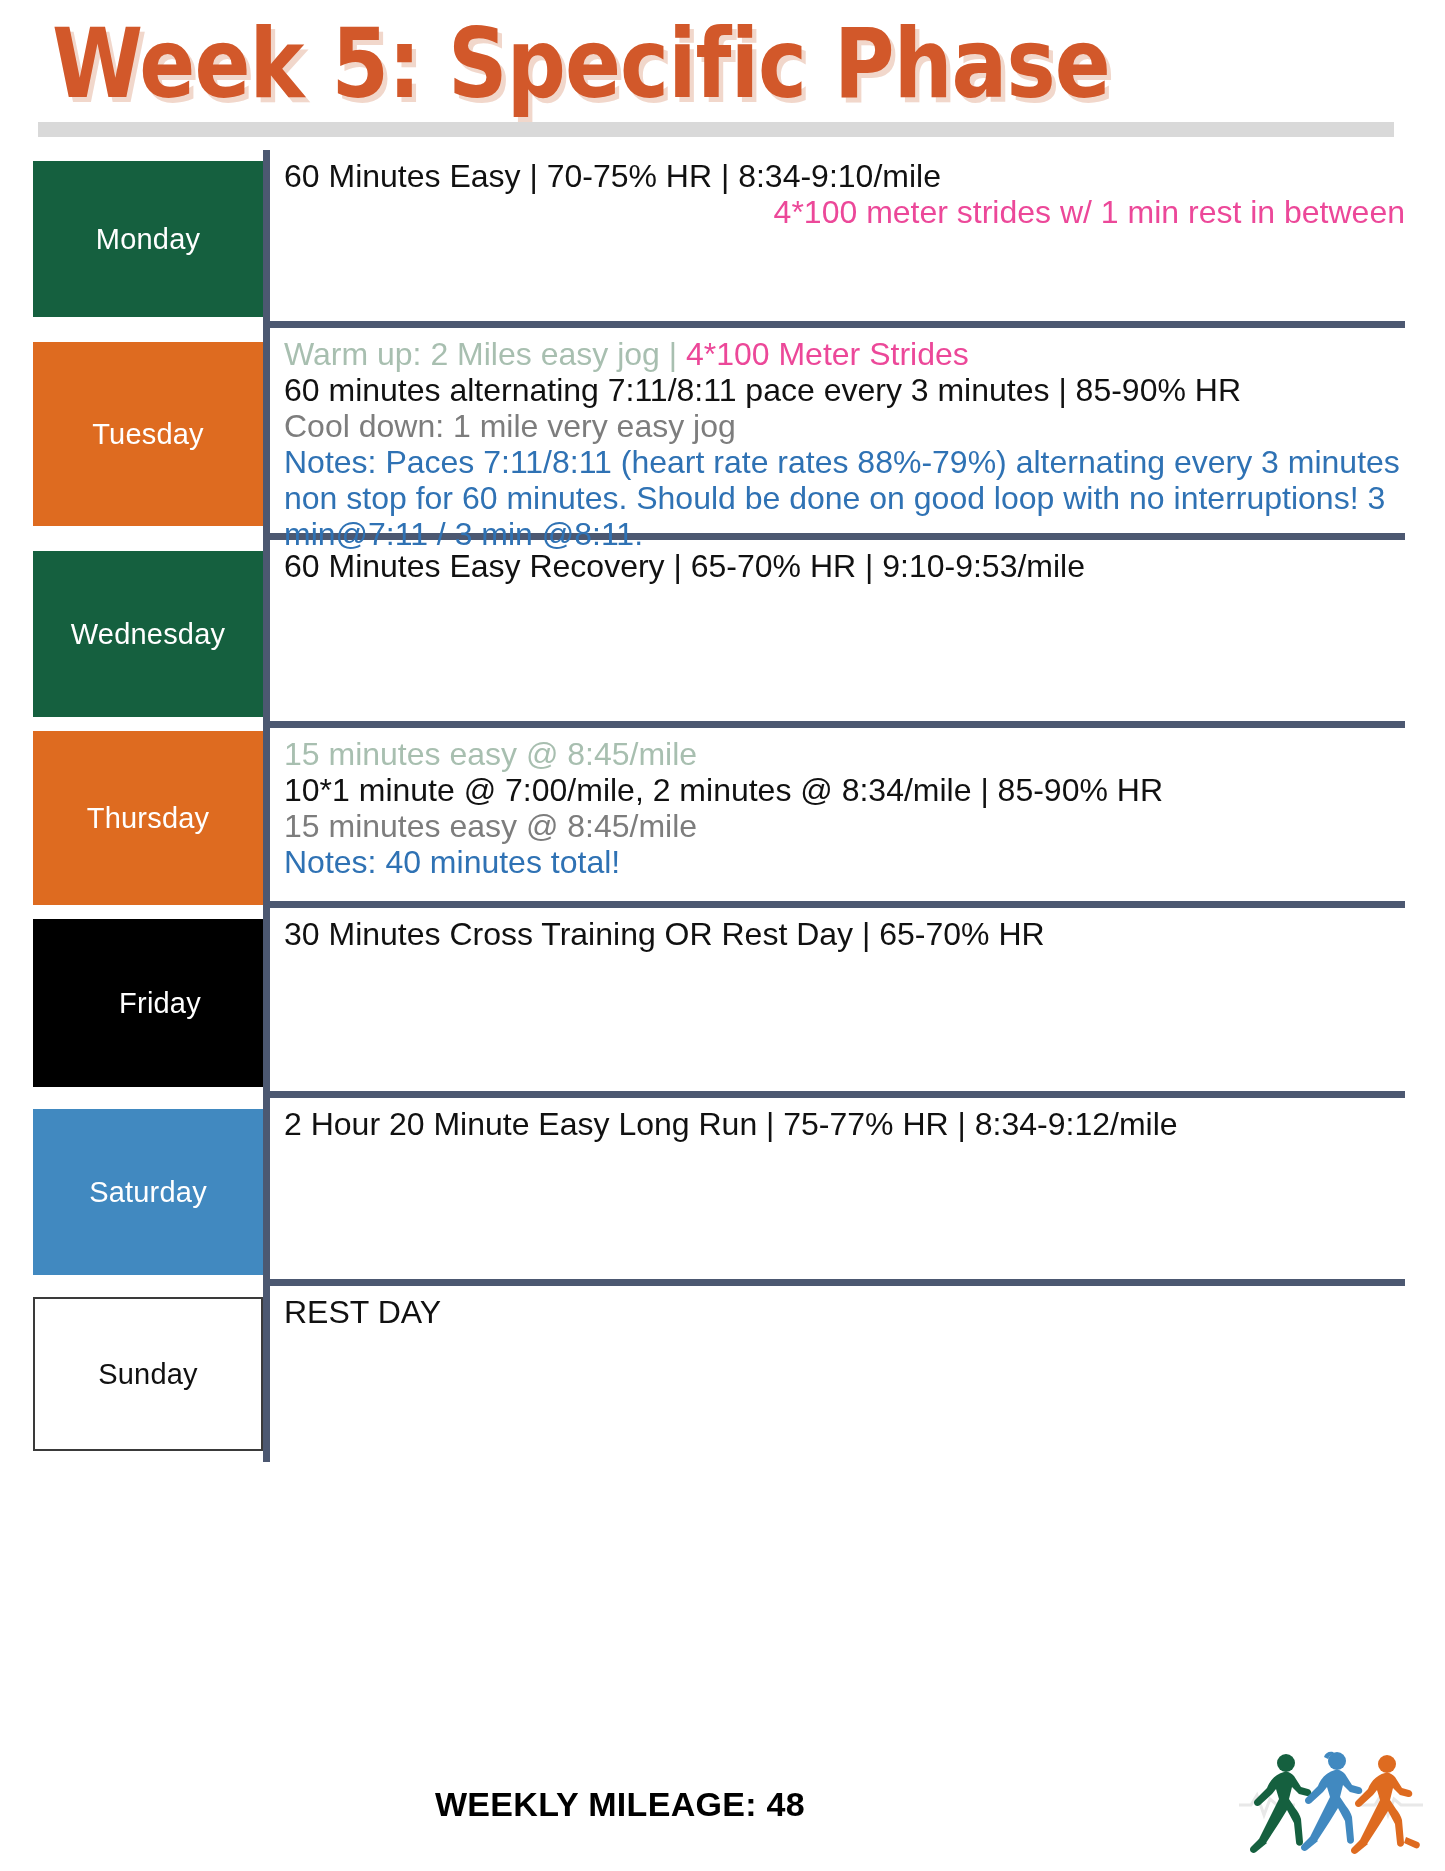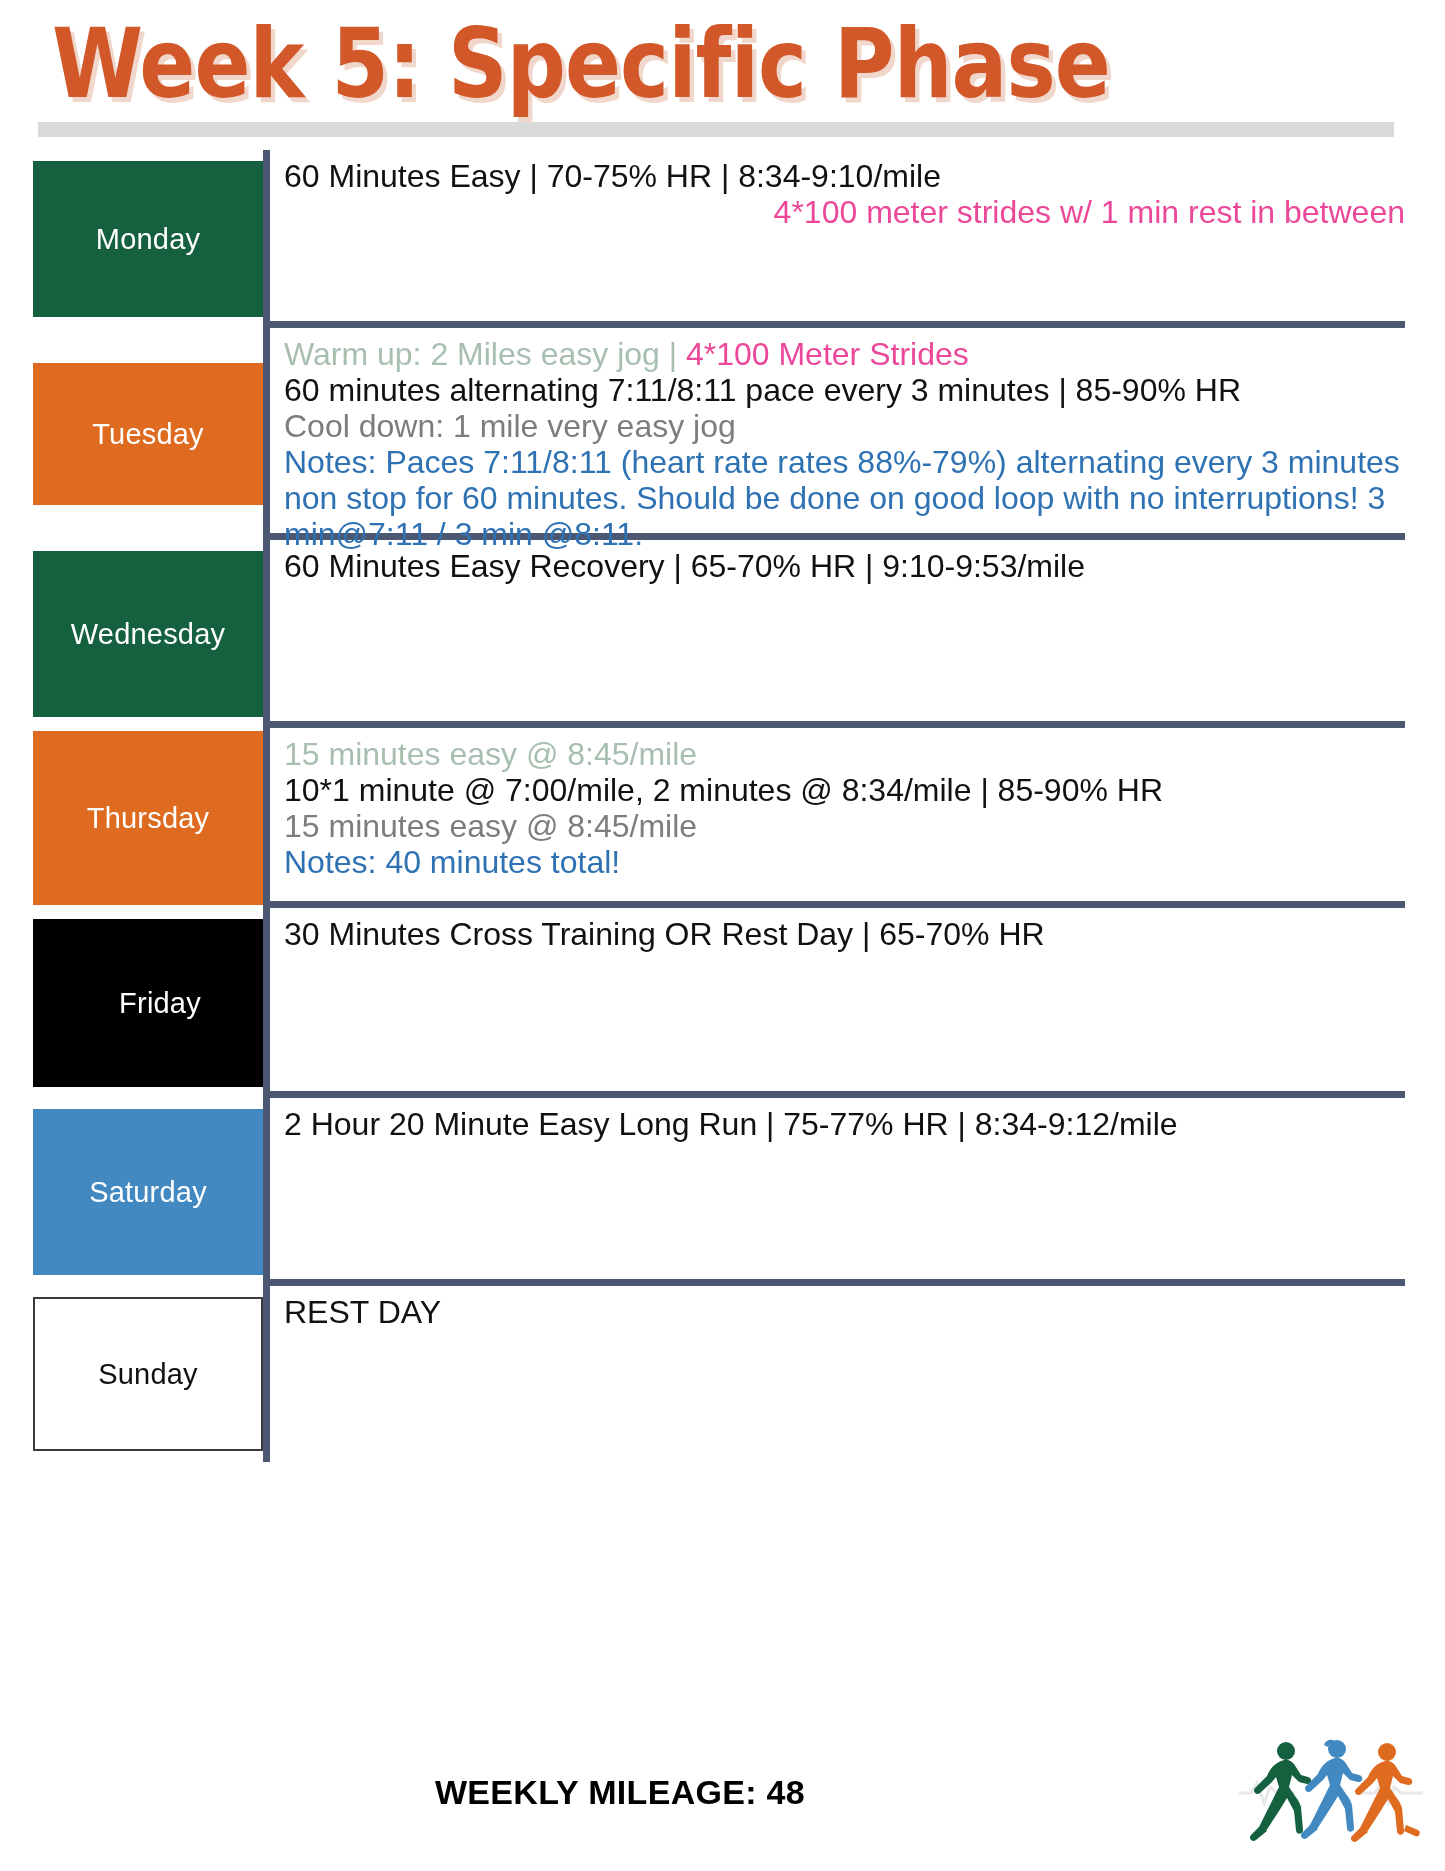--- a/index.html
+++ b/index.html
@@ -149,7 +149,7 @@
     </div>
     <div class="row" style="height: 212px;">
       <div class="daycell">
-        <div class="daybox" style="height: 142px; background: rgb(222, 107, 32);">
+        <div class="daybox" style="height: 184px; background: rgb(222, 107, 32);">
           <span>Tuesday</span>
         </div>
       </div>

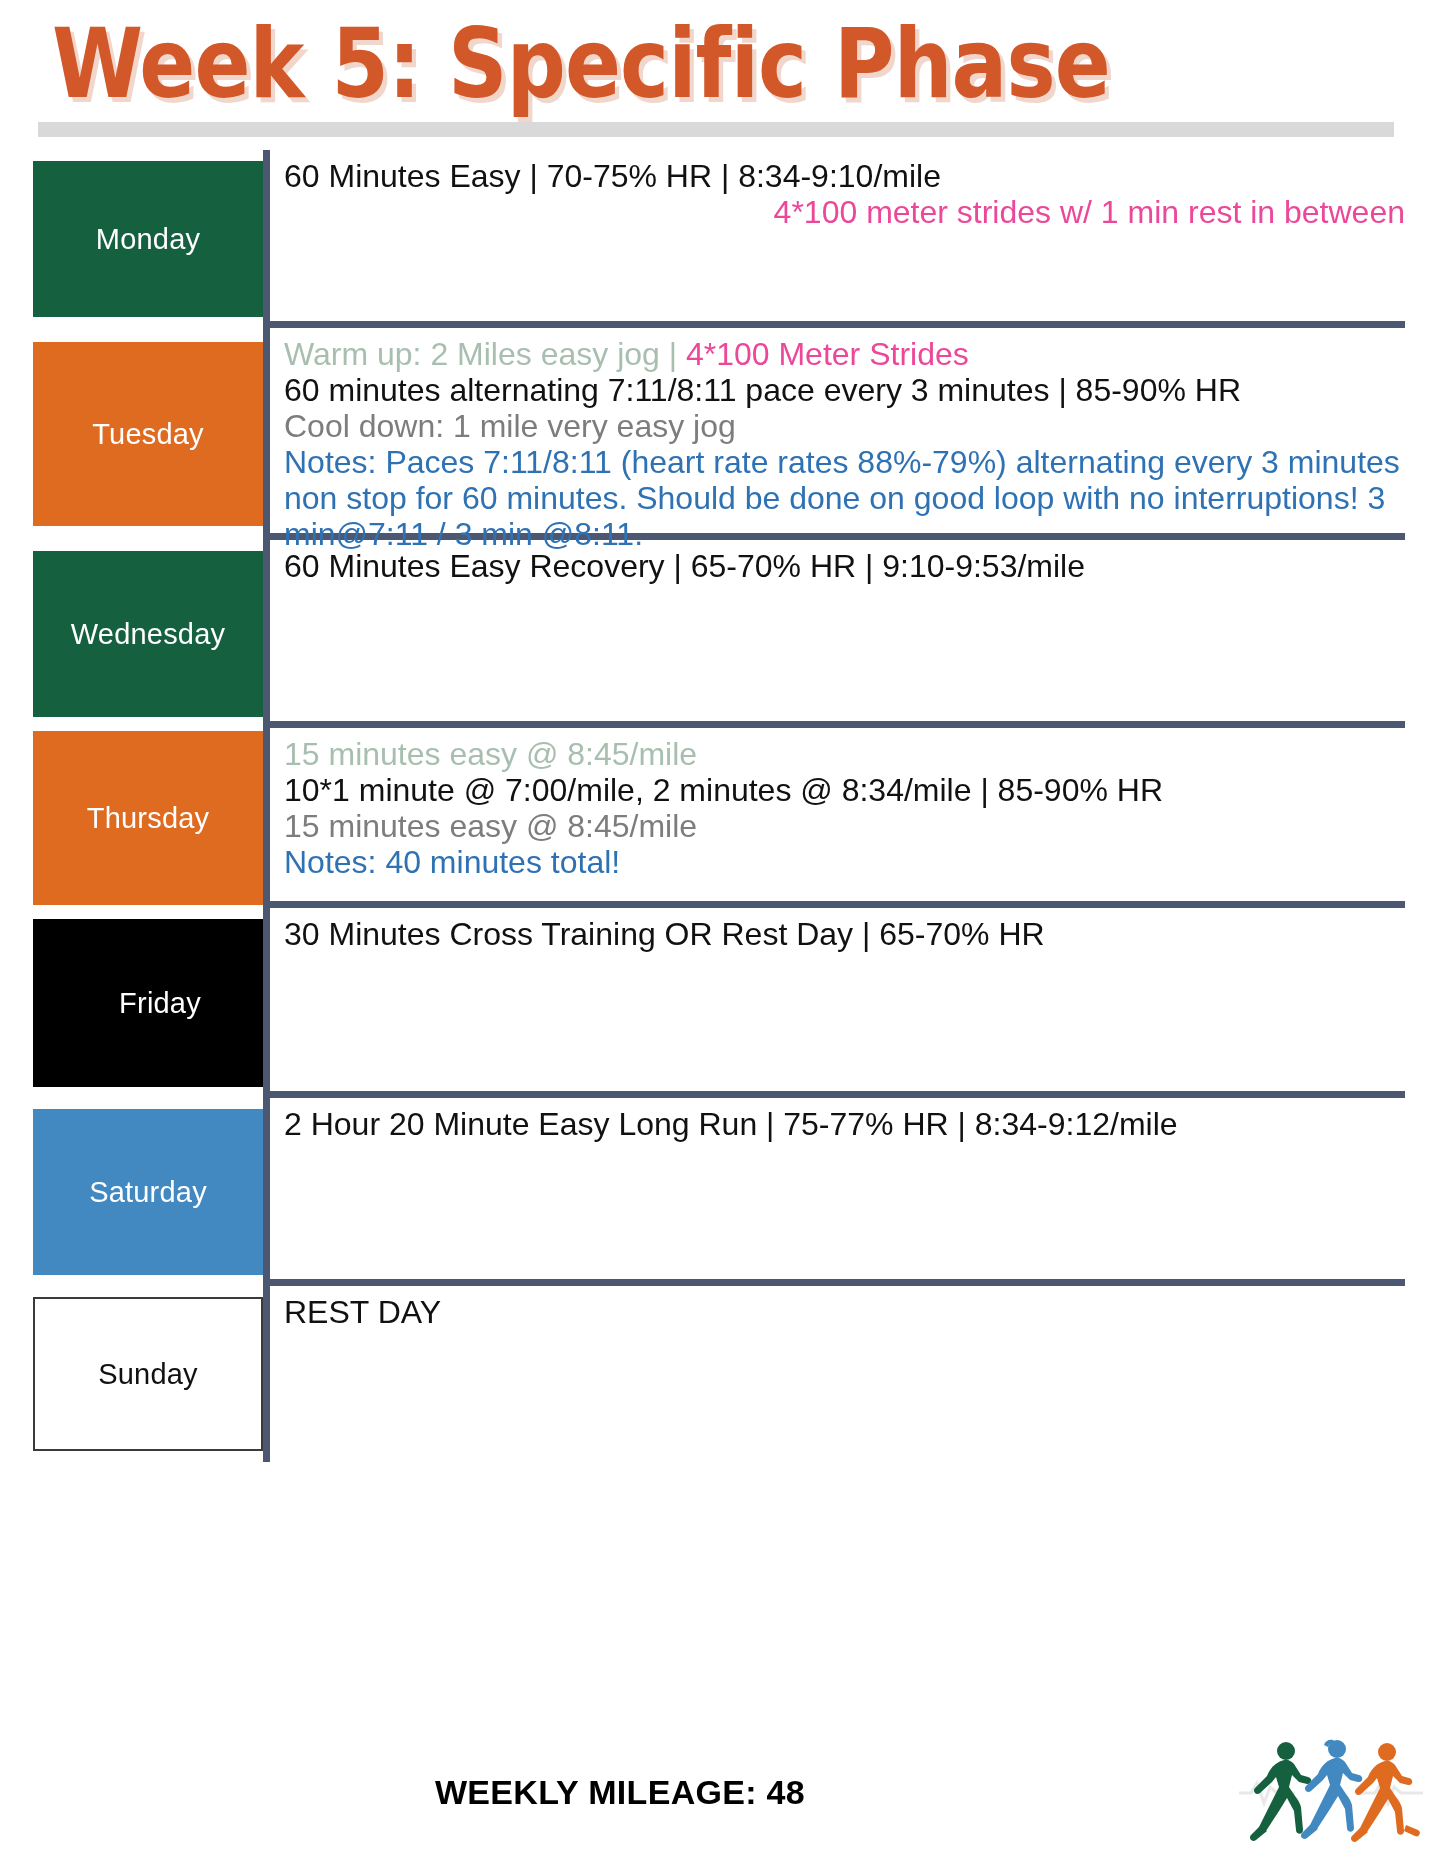--- a/index.html
+++ b/index.html
@@ -104,7 +104,7 @@
   .footer {
     position: absolute;
     left: 0;
-    bottom: 16px;
+    bottom: 4px;
     width: 1445px;
     height: 118px;
   }

